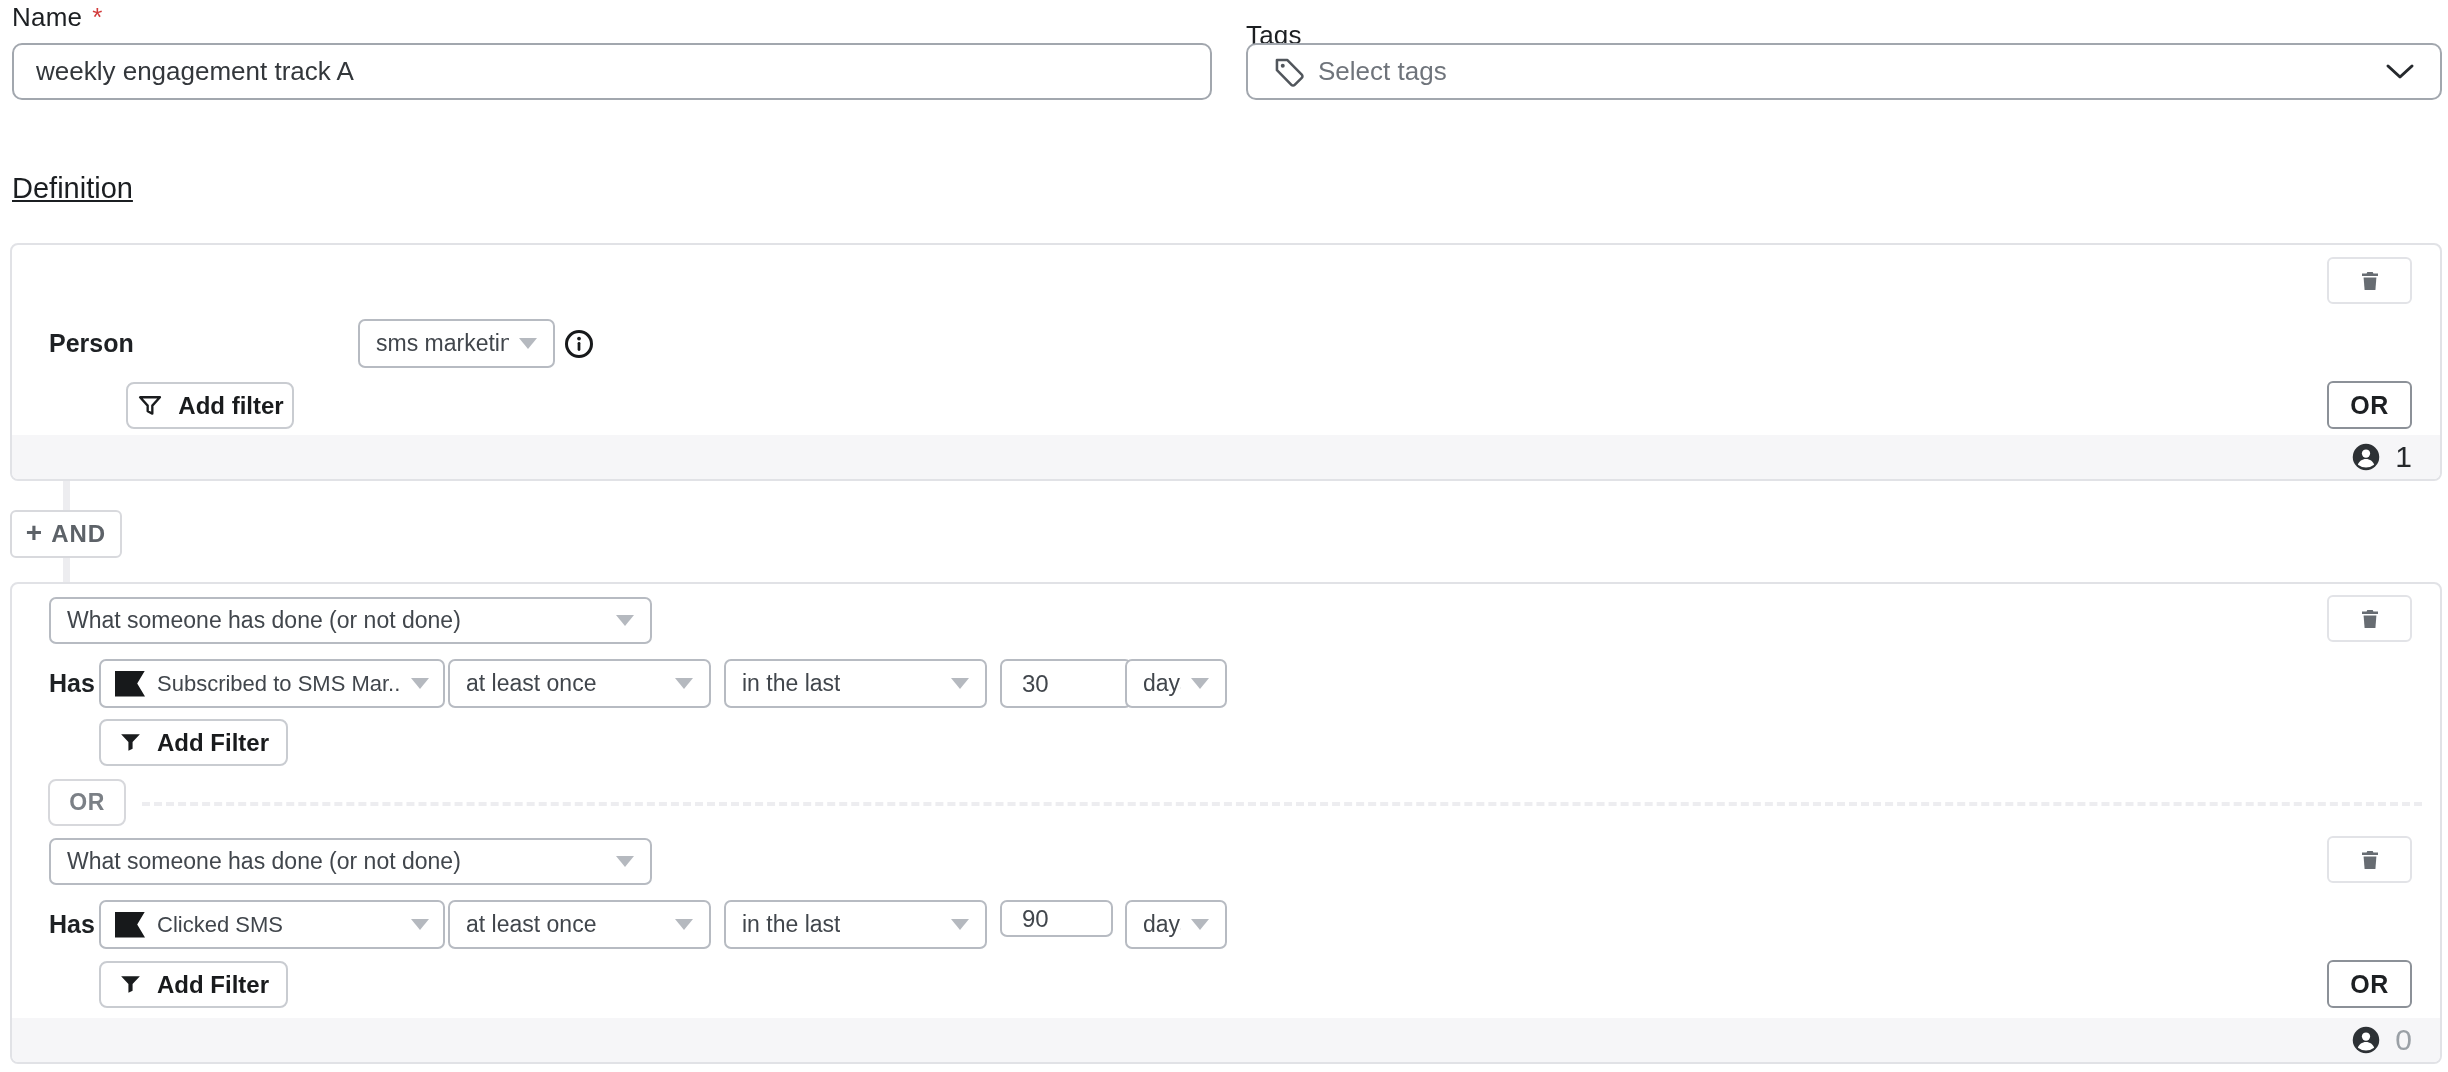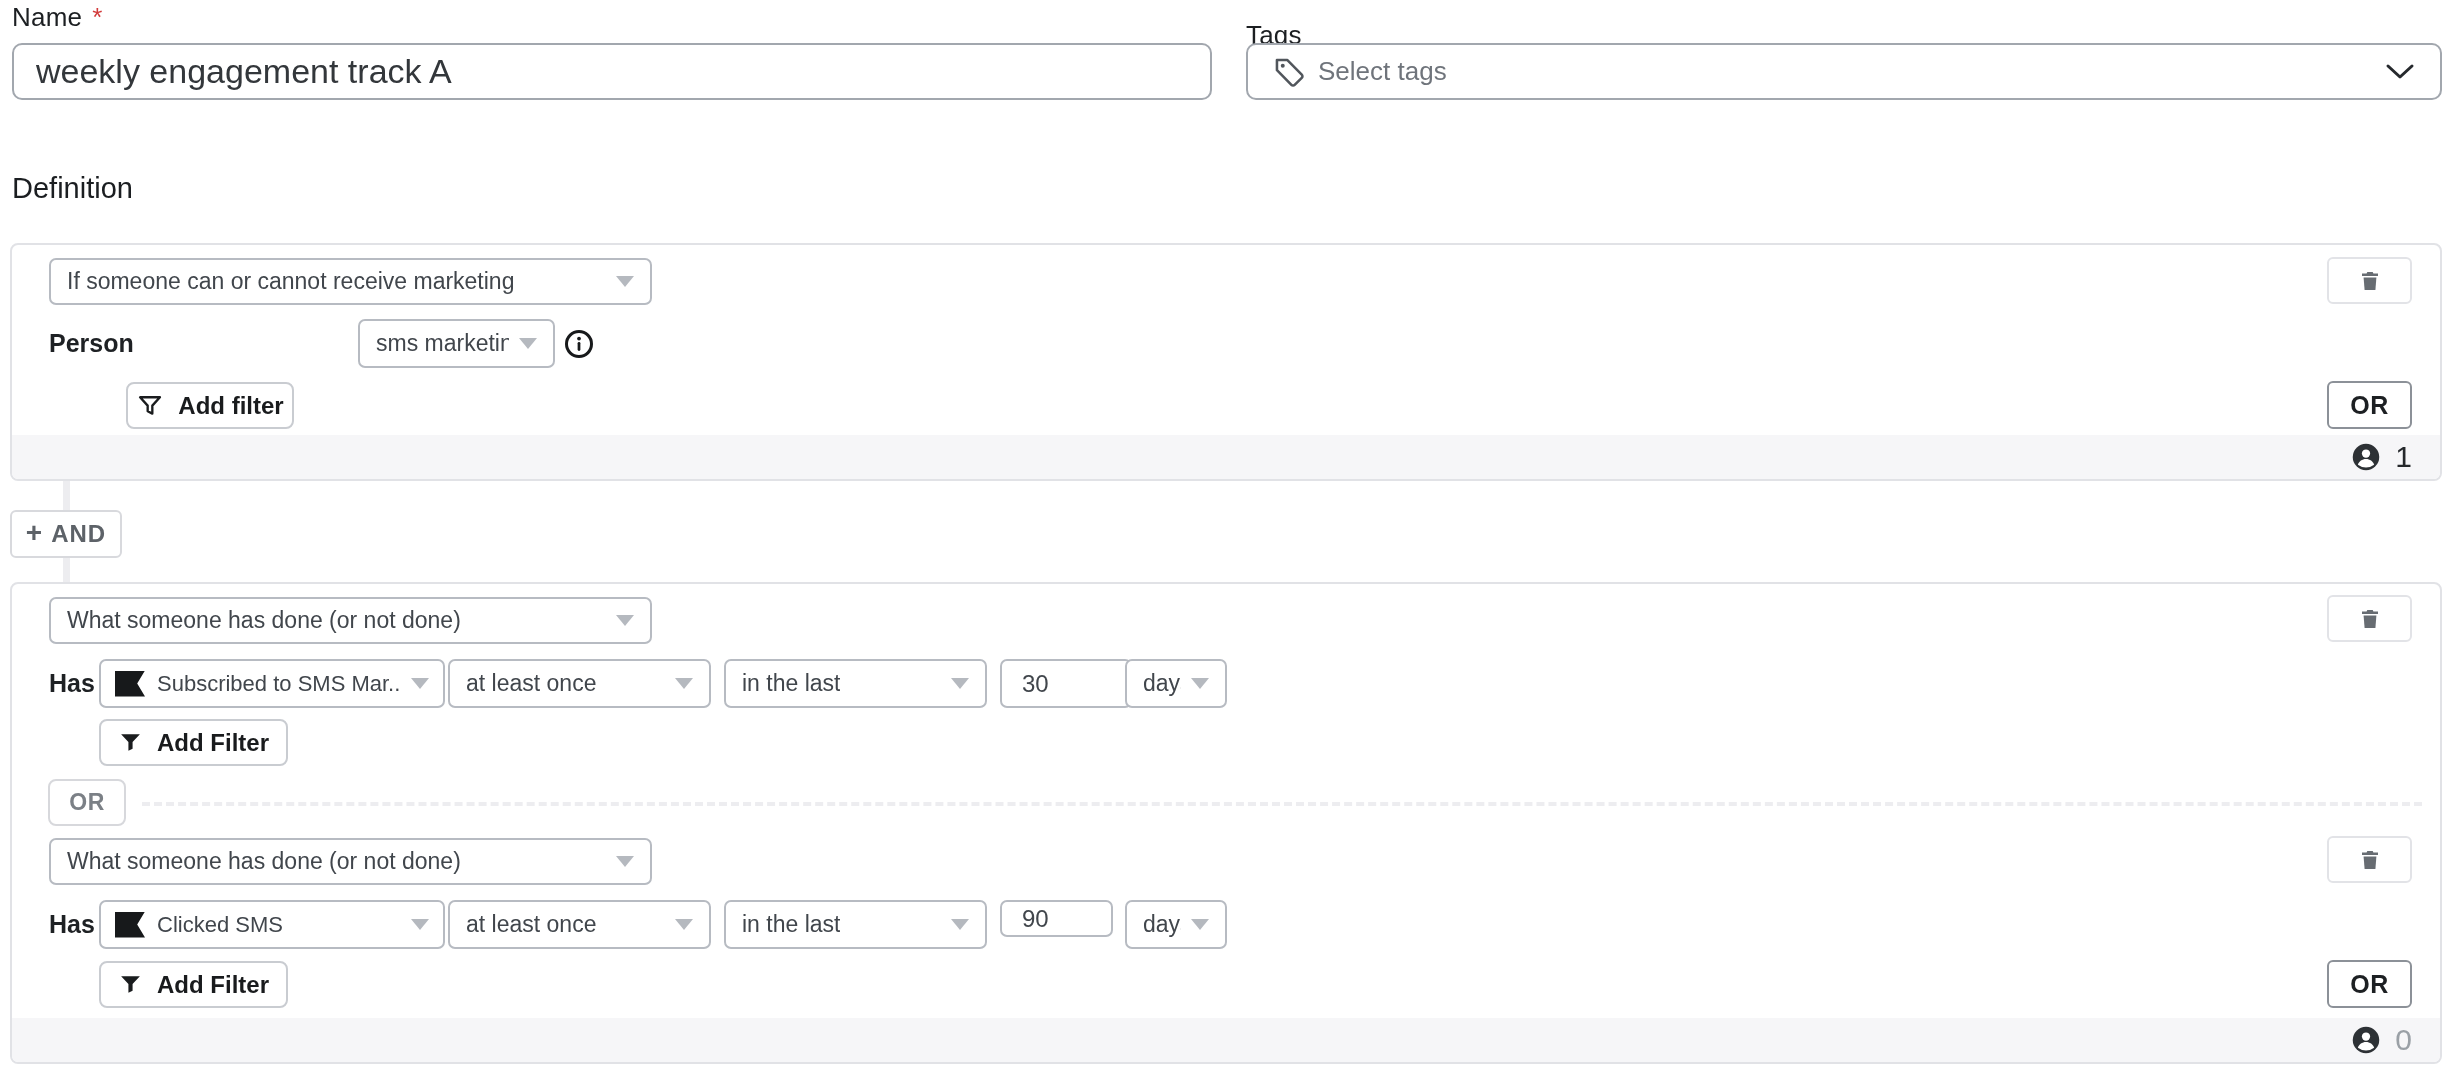--- a/index.html
+++ b/index.html
@@ -14,7 +14,7 @@
 
   .text-input {
     position:absolute; border:2px solid #a2a7ae; border-radius:10px; background:#fff;
-    font-family:"Liberation Sans", sans-serif; font-size:34px; color:#33373b;
+    font-family:"Liberation Sans", sans-serif; font-size:26px; color:#33373b;
     padding:0 22px; outline:none;
   }
   .select-box {

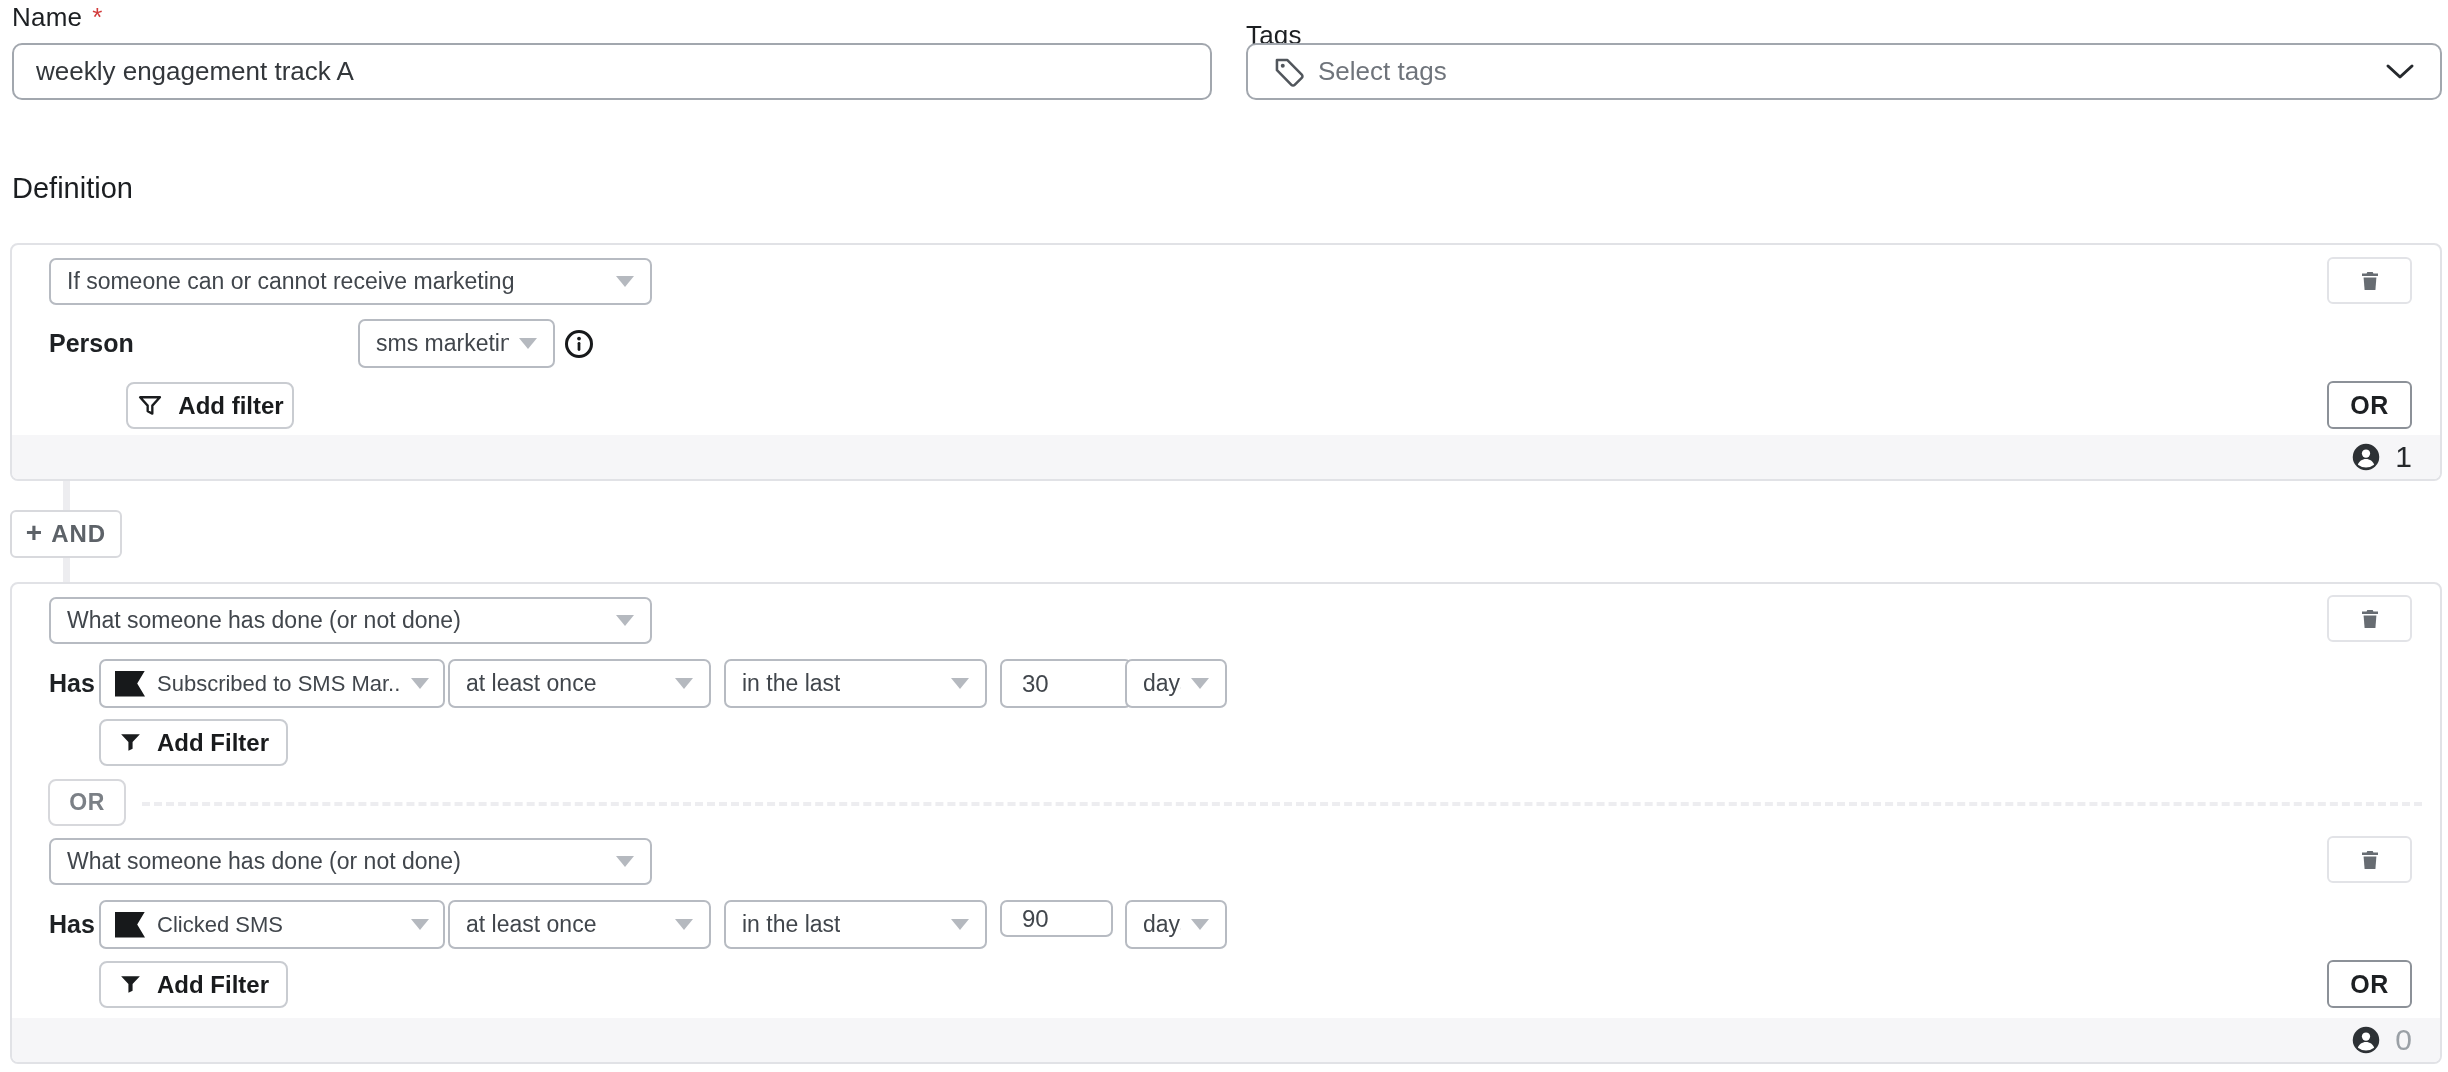--- a/index.html
+++ b/index.html
@@ -23,7 +23,7 @@
   }
   .placeholder { font-size:26px; color:#6f747b; flex:1 1 auto; }
 
-  .heading { font-size:29px; font-weight:500; color:#1b1e21; }
+  .heading { font-size:29px; font-weight:500; color:#1b1e21;text-decoration:underline; }
 
   .card {
     position:absolute; background:#fff; border:2px solid #e1e2e6; border-radius:8px;

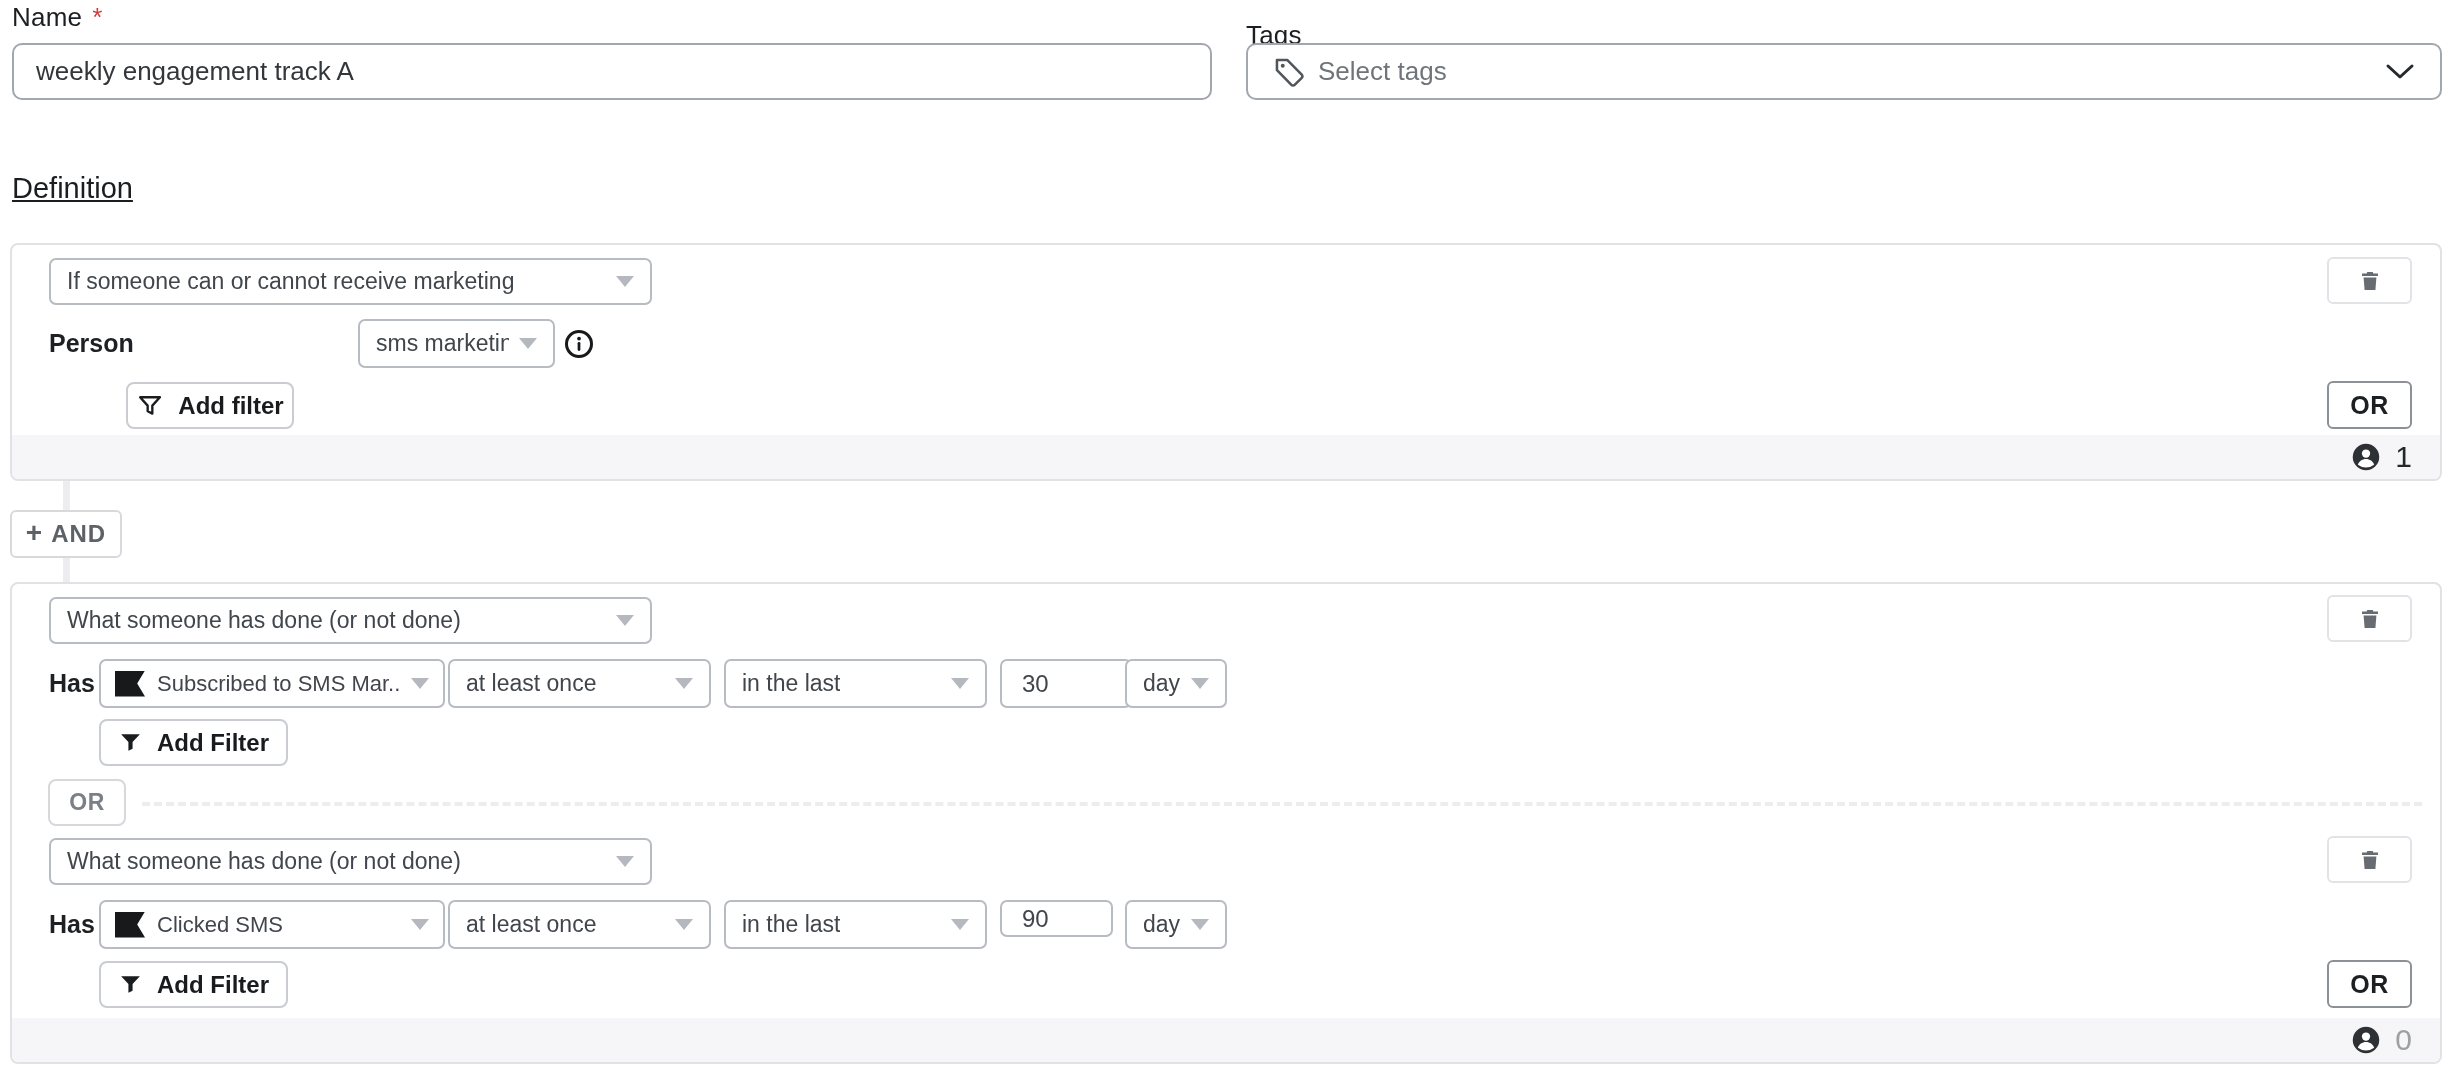--- a/index.html
+++ b/index.html
@@ -127,10 +127,6 @@
 
   <div class="card" style="left:10px; top:243px; width:2432px; height:238px;">
 
-    <div class="dd" style="left:37px; top:13px; width:603px; height:47px;">
-      <span class="dd-label">If someone can or cannot receive marketing</span>
-      <span class="caret"></span>
-    </div>
 
     <button class="icon-btn" style="position:absolute; right:28px; top:12px; width:85px; height:47px;">
       <svg width="24" height="26" viewBox="0 0 24 24" fill="#676c72">

